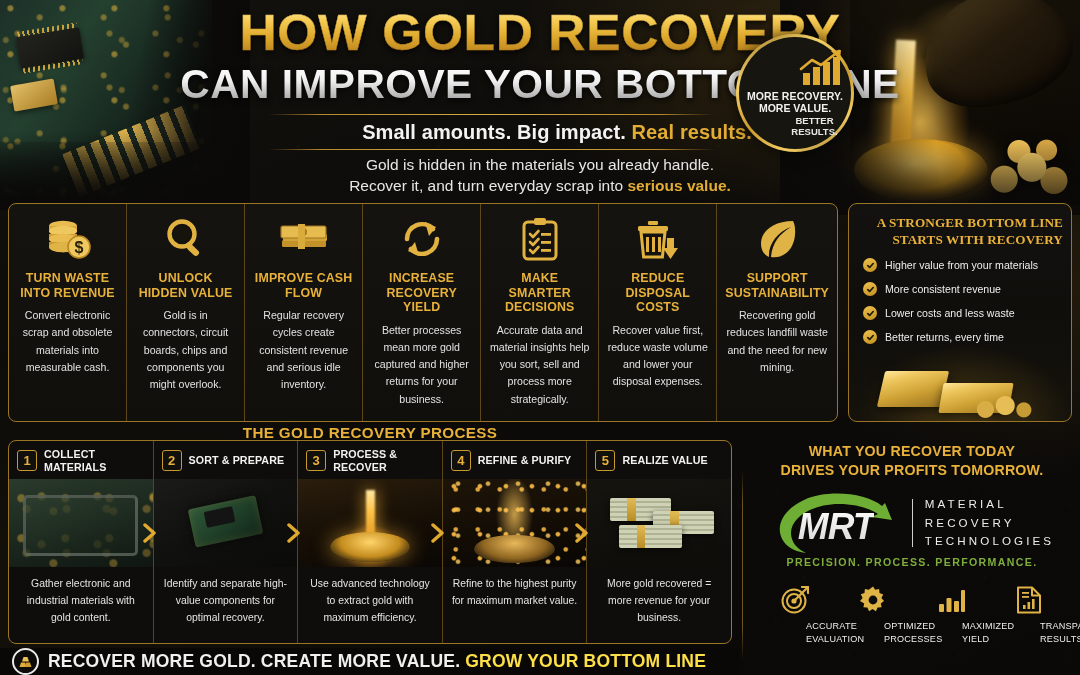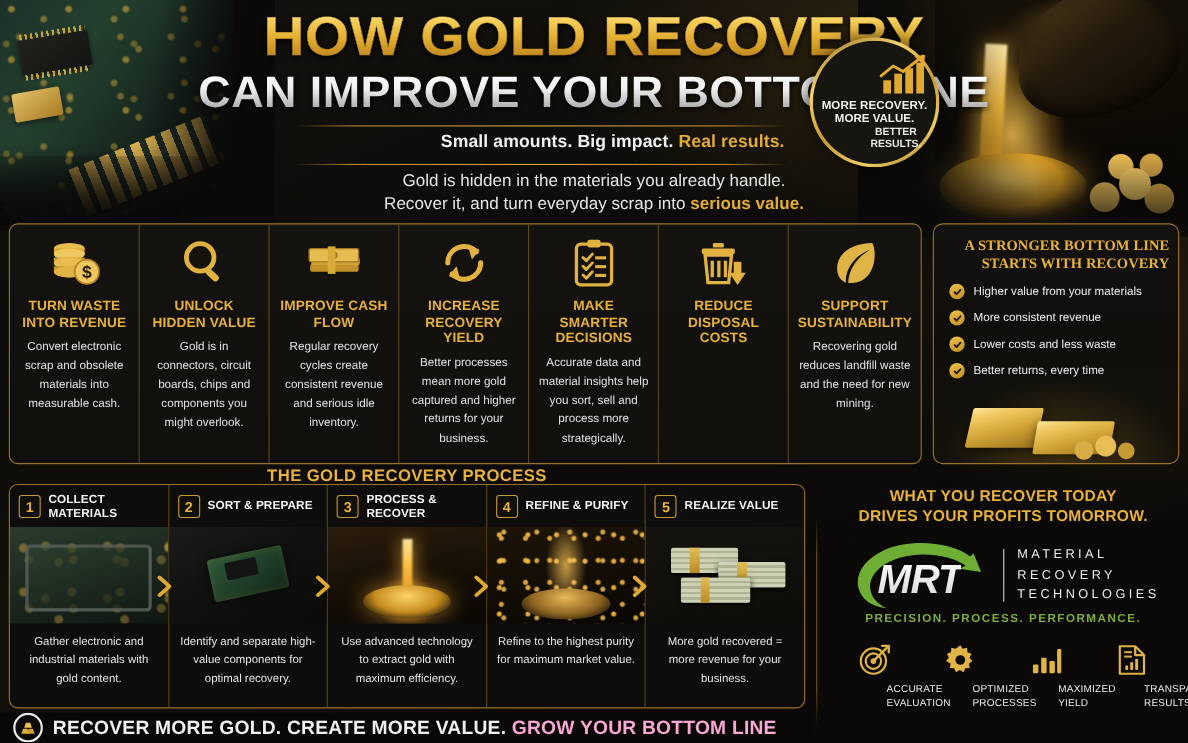--- a/index.html
+++ b/index.html
@@ -146,7 +146,7 @@
   .h-rule.bot { top:149px; }
   .h-tagline {
     position:absolute; left:0; right:0; top:121px; text-align:center;
-    font-size:16px; font-weight:bold; color:#f2f2f2; letter-spacing:.1px;margin-left:34px;
+    font-size:20px; font-weight:bold; color:#f2f2f2; letter-spacing:.1px;margin-left:34px;
   }
   .h-tagline .gold { color:#e3ad33; }
   .h-sub {

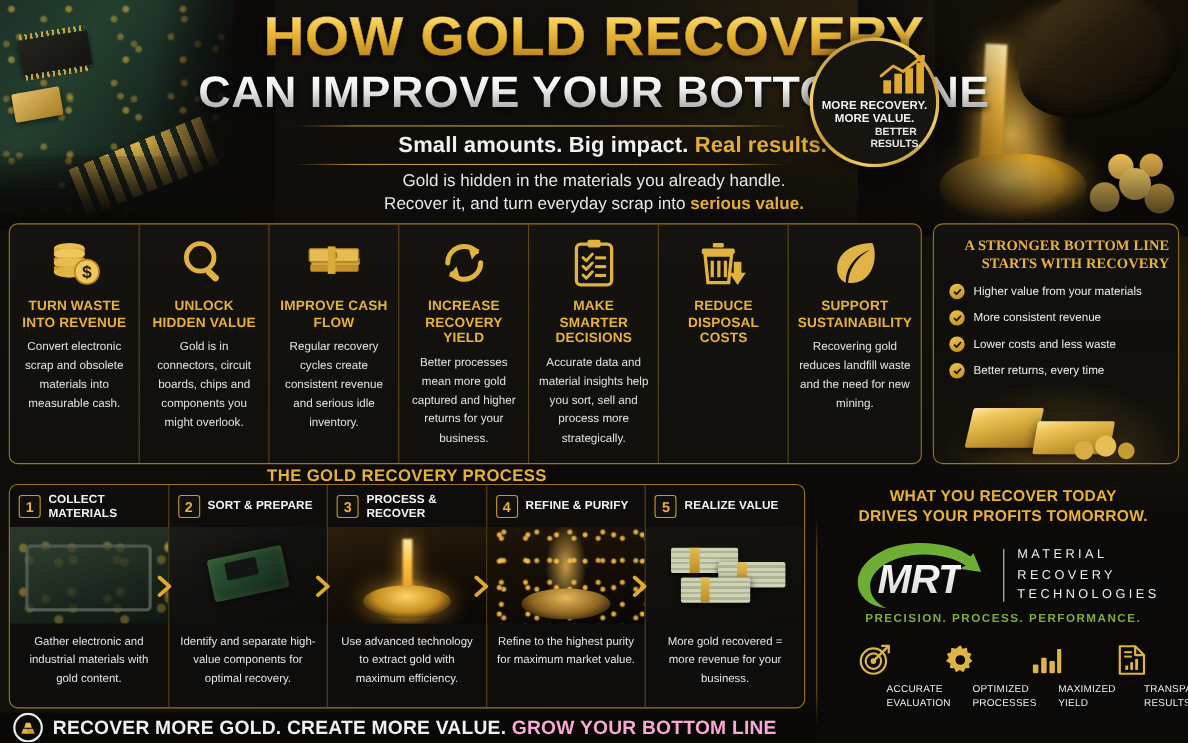--- a/index.html
+++ b/index.html
@@ -546,6 +546,7 @@
         </svg>
       </div>
       <div class="card-title">REDUCE DISPOSAL COSTS</div>
+      <div class="card-body">Recover value first, reduce waste volume and lower your disposal expenses.</div>
     </div>
 
     <div class="card">

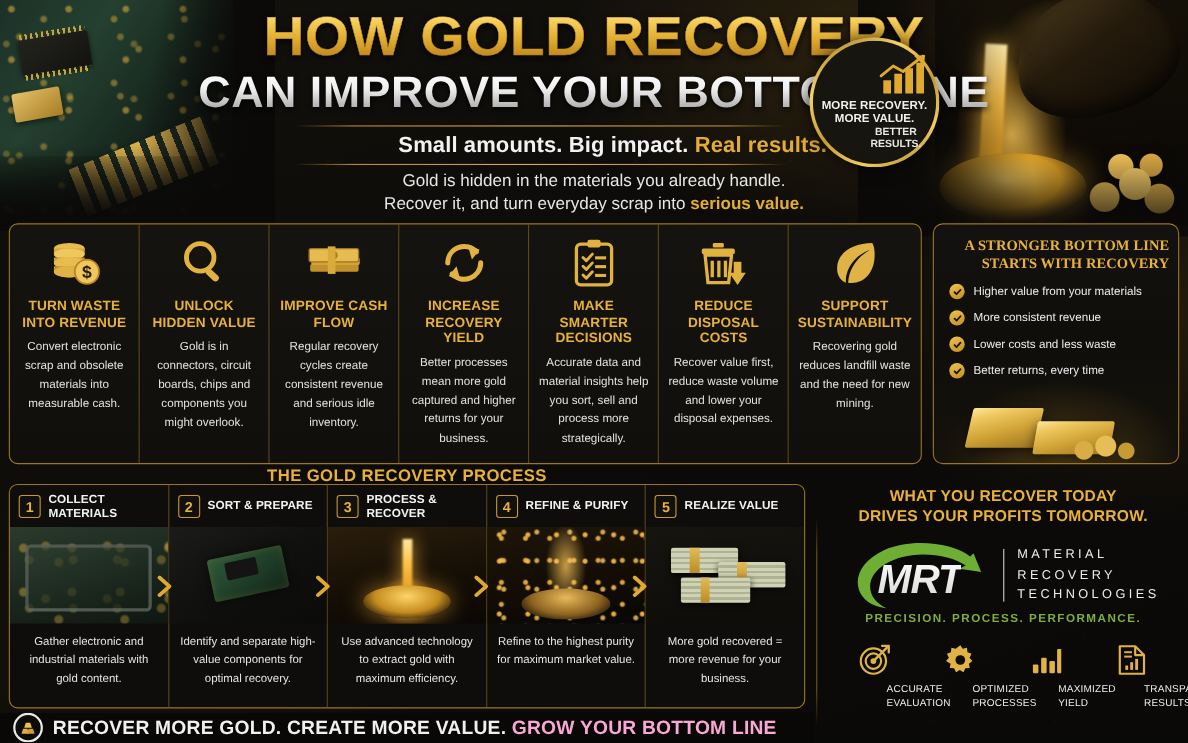--- a/index.html
+++ b/index.html
@@ -398,7 +398,7 @@
   .bb-text {
     font-size:17.5px; font-weight:bold; color:#f0f0f0; letter-spacing:.2px; white-space:nowrap;
   }
-  .bb-text .gold { color:#f9a8d4; }
+  .bb-text .gold { color:#fde047; }
 </style>
 </head>
 <body>

